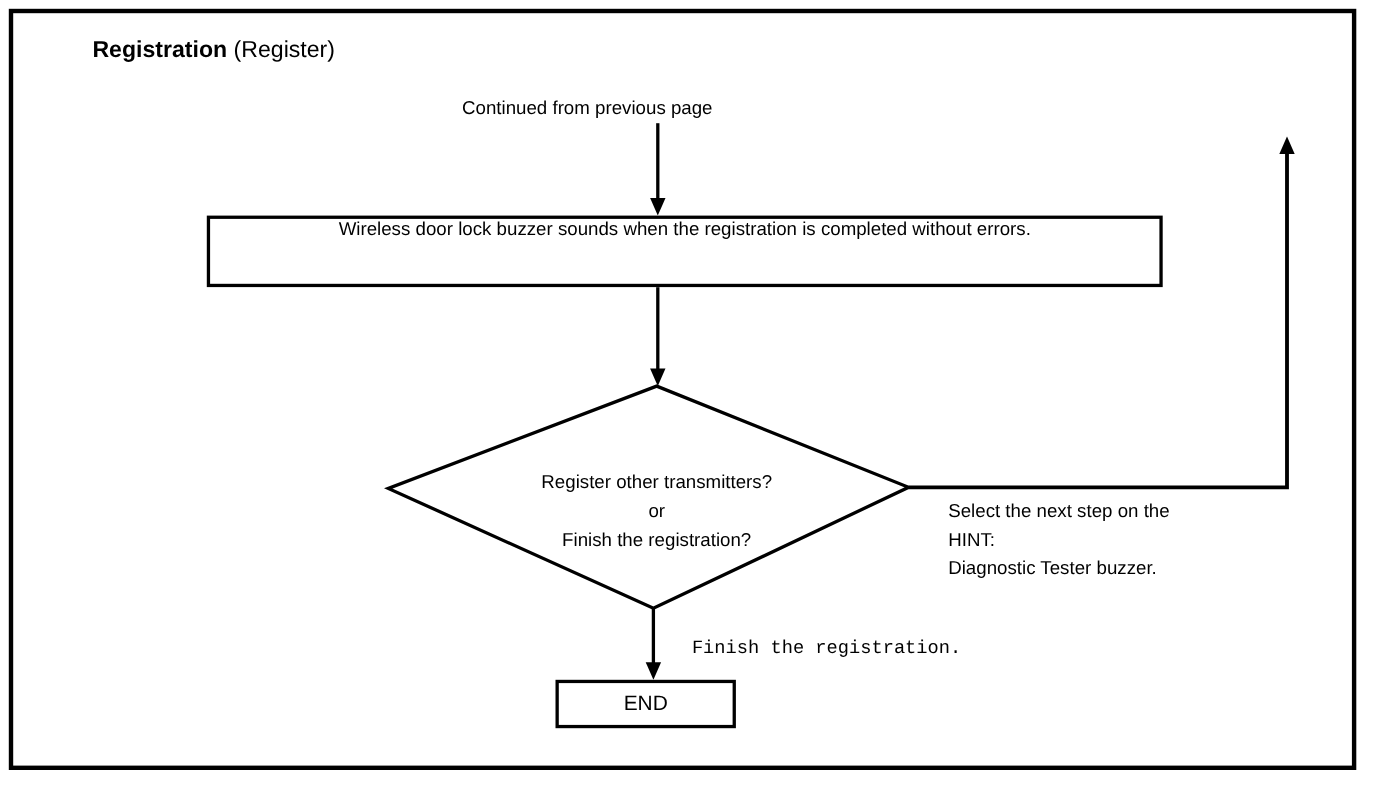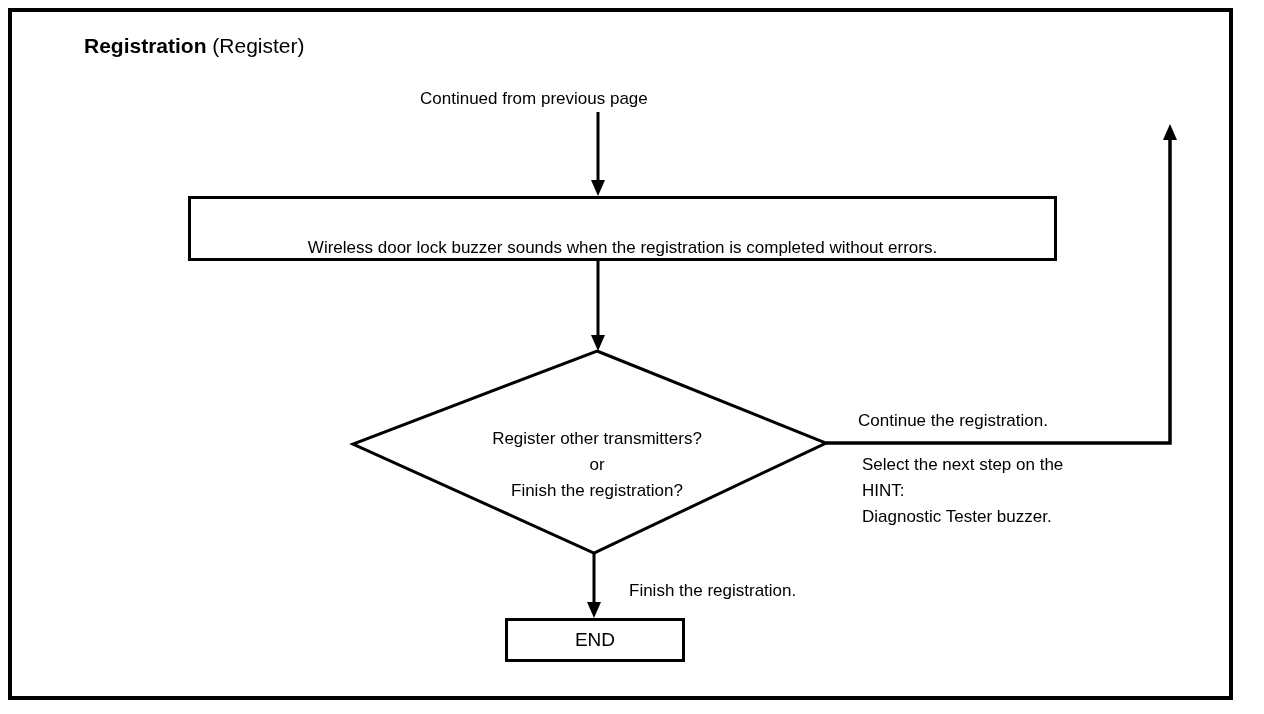--- a/index.html
+++ b/index.html
@@ -56,7 +56,7 @@
     border: 3px solid #000;
     background: #ffffff;
     display: flex;
-    align-items: flex-end;
+    align-items: flex-start;
     justify-content: center;
     font-size: 17px;
     text-align: center;

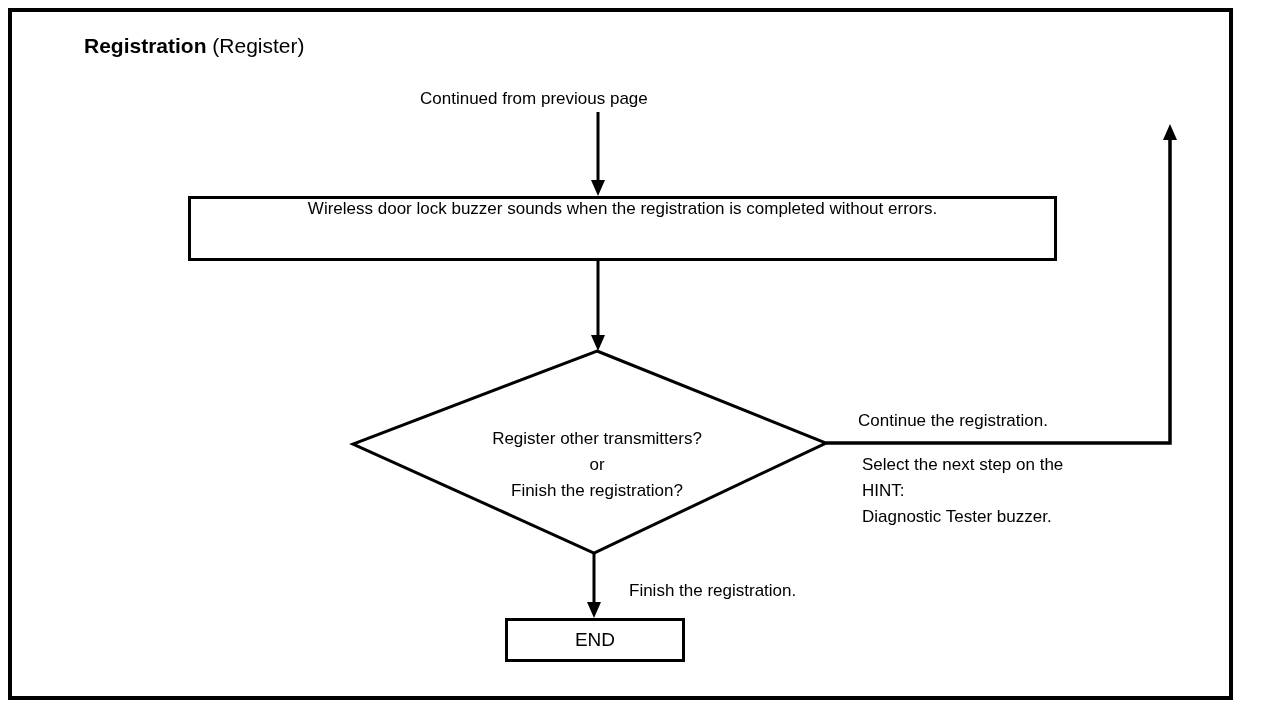--- a/index.html
+++ b/index.html
@@ -126,7 +126,6 @@
     <div>Finish the registration?</div>
   </div>
 
-  <div class="txt continue-label">Continue the registration.</div>
 
   <div class="txt hint-block">
     <div>Select the next step on the</div>

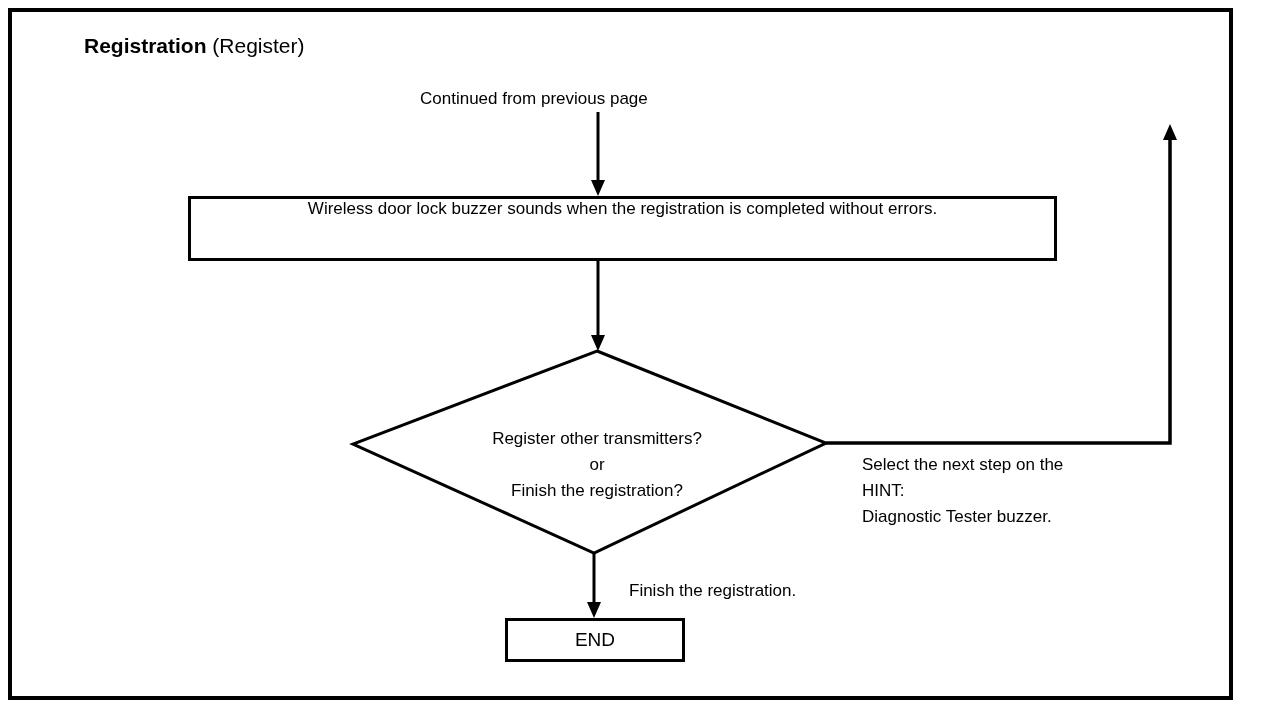--- a/index.html
+++ b/index.html
@@ -72,7 +72,7 @@
 
   .hint-block { left: 862px; top: 452px; }
 
-  .finish-label { left: 629px; top: 578px; }
+  .finish-label { left: 629px; top: 578px; font-family: Liberation Mono, monospace; }
 
   .end-box {
     position: absolute;

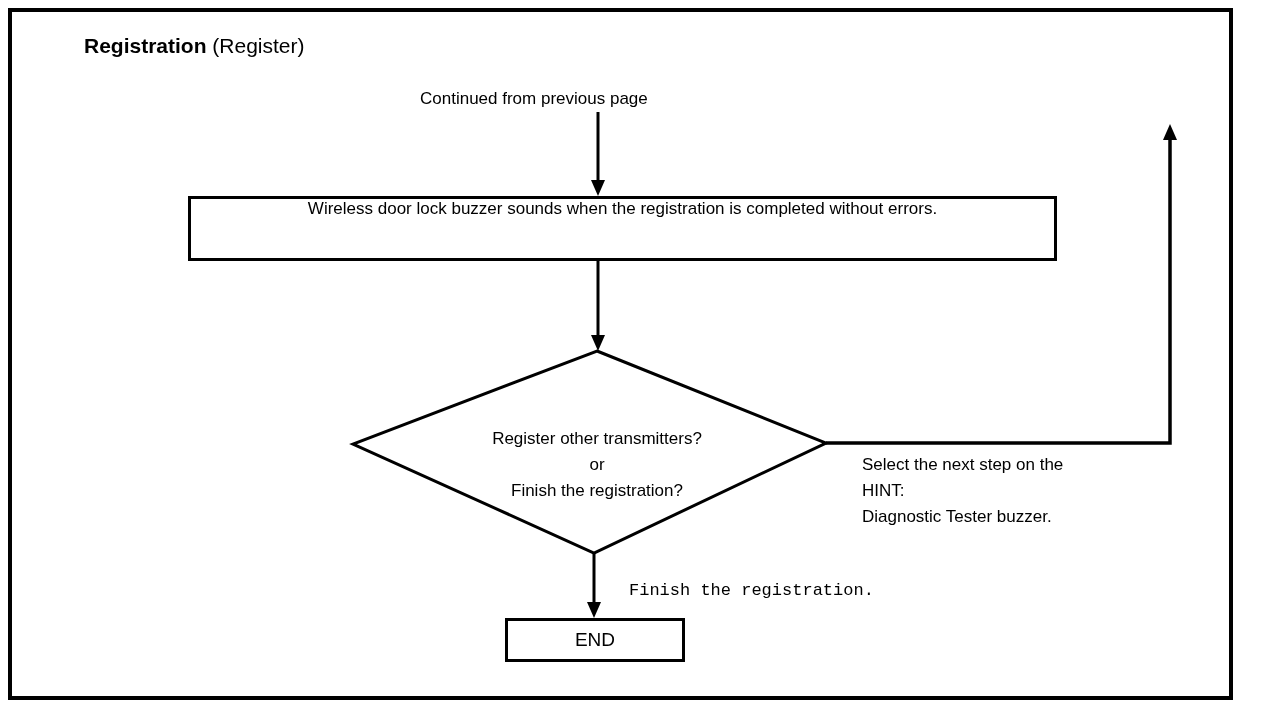--- a/index.html
+++ b/index.html
@@ -77,7 +77,7 @@
   .end-box {
     position: absolute;
     left: 505px; top: 618px;
-    width: 180px; height: 44px;
+    width: 164px; height: 44px;
     border: 3px solid #000;
     background: #ffffff;
     display: flex;

